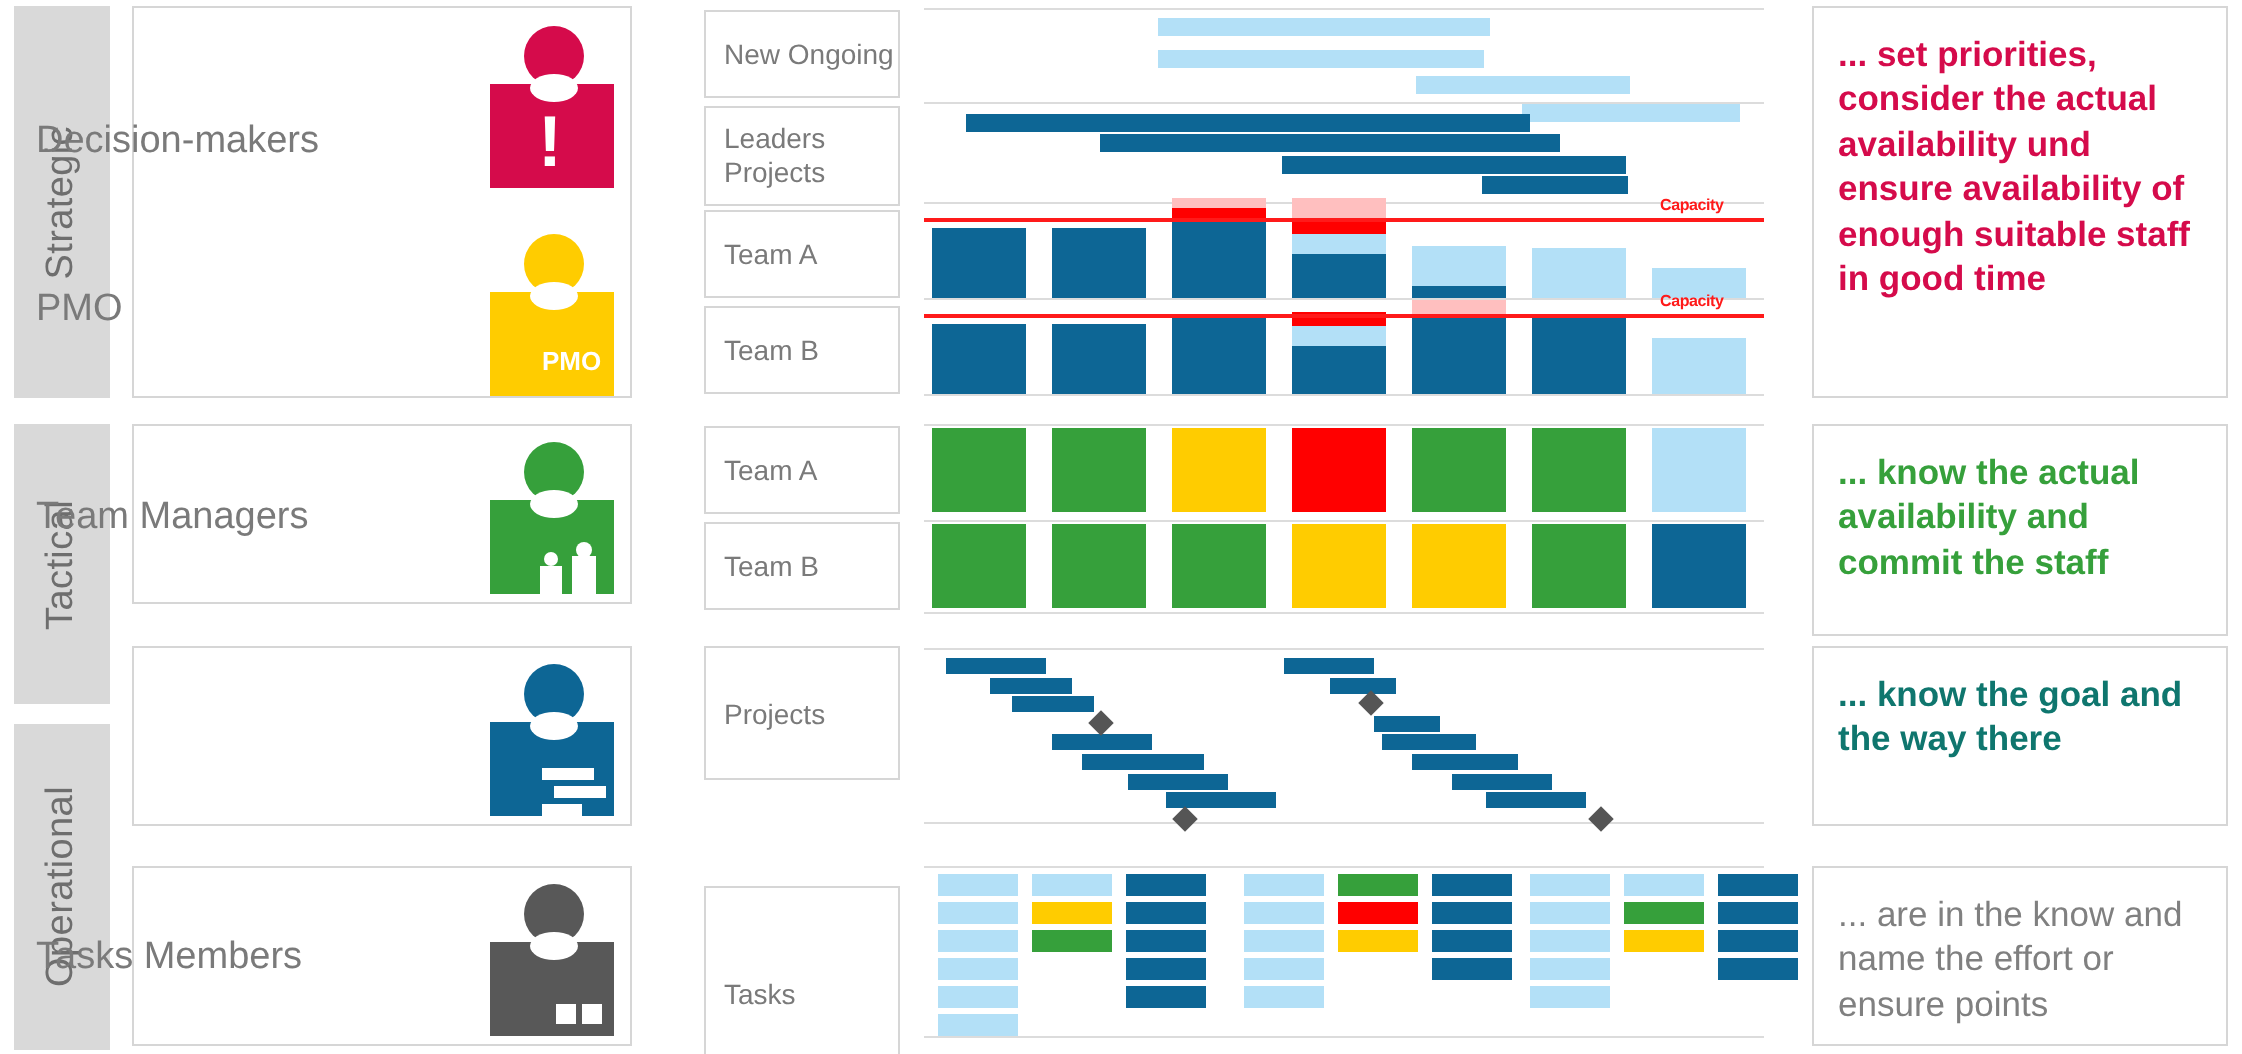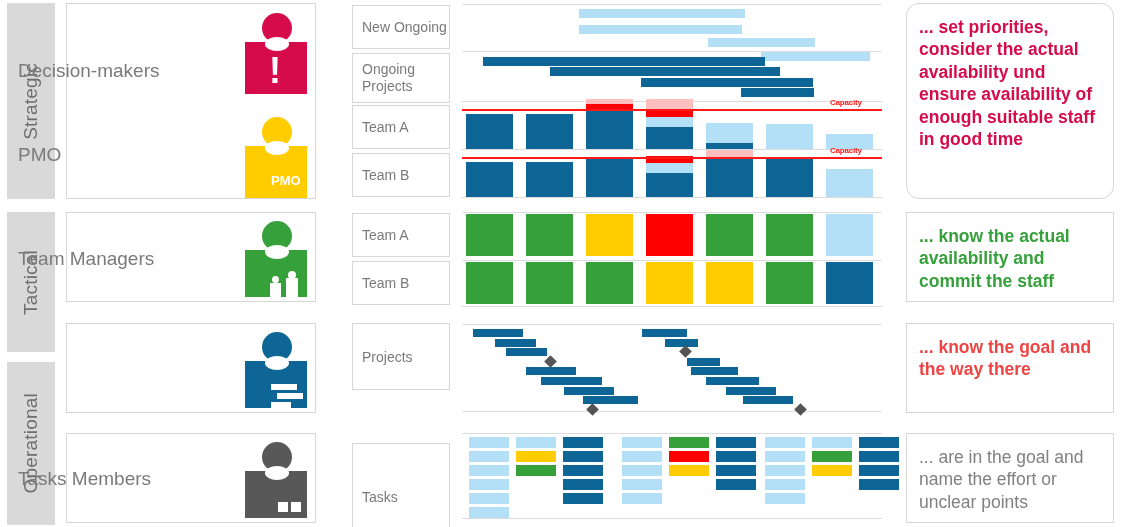--- a/index.html
+++ b/index.html
@@ -312,7 +312,7 @@
       <div class="cell" style="left: 765px; top: 493px; width: 40px; height: 11px; background: rgb(179, 224, 247);"></div>
     </div>
 
-  <div class="msgcard" style="top:3px;height:196px;border-radius:13px;">
+  <div class="msgcard" style="top:3px;height:196px;">
     <div class="txt" style="color:#d50b4b;">... set priorities, consider the actual availability und ensure availability of enough suitable staff in good time</div>
   </div>
   <div class="msgcard" style="top:212px;height:90px;">

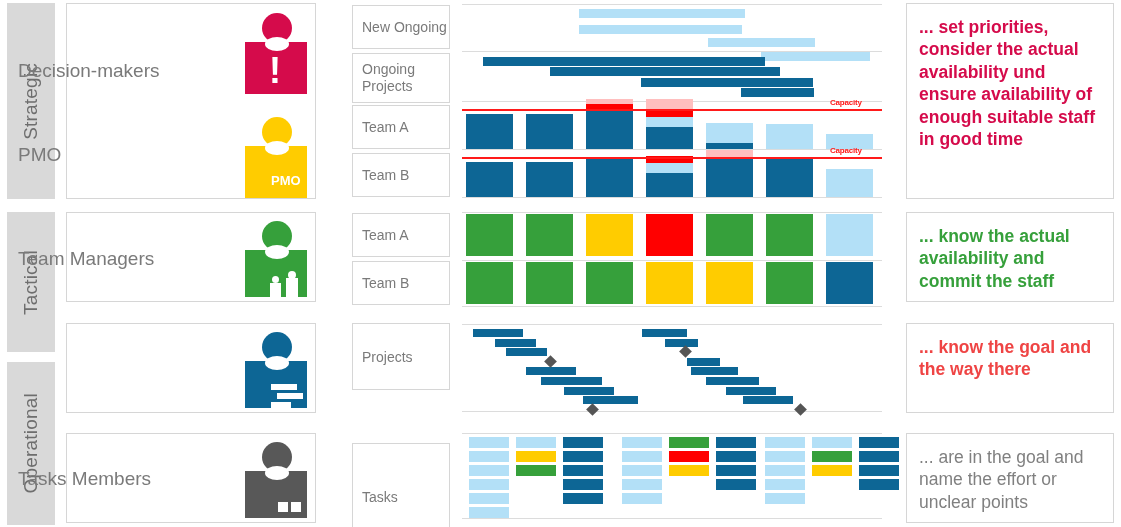--- a/index.html
+++ b/index.html
@@ -145,7 +145,7 @@
     <span>New Ongoing</span>
   </div>
   <div class="rowbox" style="top:53px;height:50px;">
-    <span style="line-height:1.25;">Ongoing Projects</span>
+    <span style="line-height:1.25;">Leaders Projects</span>
   </div>
   <div class="rowbox" style="top:105px;height:44px;">
     <span>Team A</span>

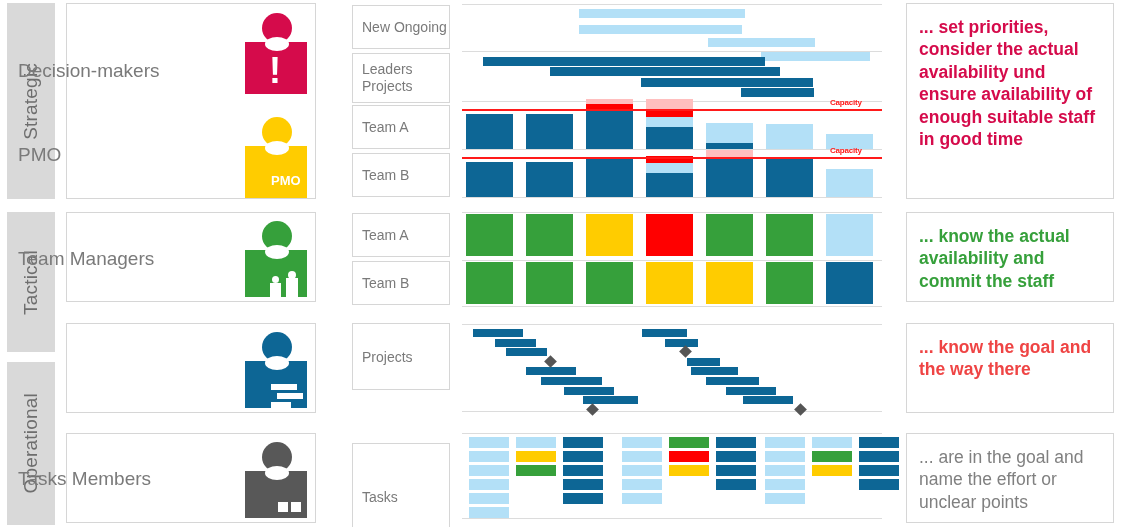--- a/index.html
+++ b/index.html
@@ -315,7 +315,7 @@
   <div class="msgcard" style="top:3px;height:196px;">
     <div class="txt" style="color:#d50b4b;">... set priorities, consider the actual availability und ensure availability of enough suitable staff in good time</div>
   </div>
-  <div class="msgcard" style="top:212px;height:90px;">
+  <div class="msgcard" style="top:212px;height:106px;">
     <div class="txt" style="color:#36a03b;">... know the actual availability and commit the staff</div>
   </div>
   <div class="msgcard" style="top:323px;height:90px;">

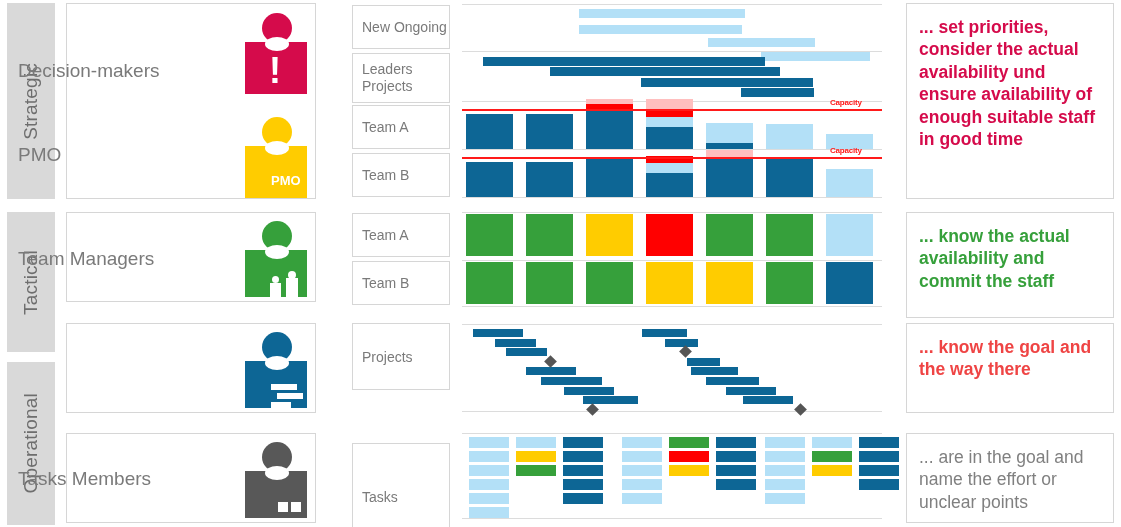--- a/index.html
+++ b/index.html
@@ -319,7 +319,7 @@
     <div class="txt" style="color:#36a03b;">... know the actual availability and commit the staff</div>
   </div>
   <div class="msgcard" style="top:323px;height:90px;">
-    <div class="txt" style="color:#ef4444;">... know the goal and the way there</div>
+    <div class="txt" style="color:#0f766e;">... know the goal and the way there</div>
   </div>
   <div class="msgcard" style="top:433px;height:90px;">
     <div class="txt" style="color:#808080;font-weight:normal;">... are in the goal and name the effort or unclear points</div>

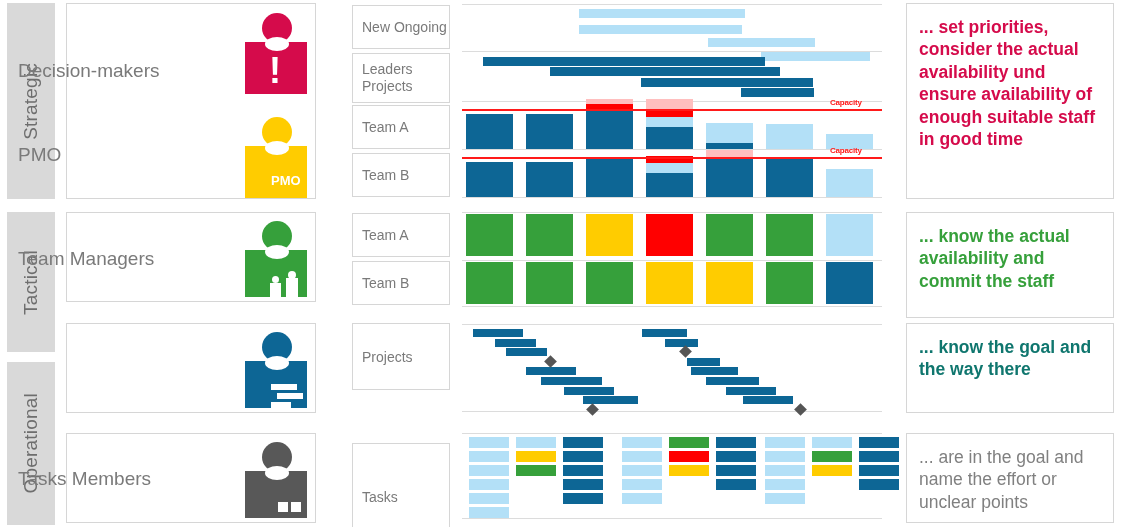--- a/index.html
+++ b/index.html
@@ -322,7 +322,7 @@
     <div class="txt" style="color:#0f766e;">... know the goal and the way there</div>
   </div>
   <div class="msgcard" style="top:433px;height:90px;">
-    <div class="txt" style="color:#808080;font-weight:normal;">... are in the goal and name the effort or unclear points</div>
+    <div class="txt" style="color:#808080;font-weight:normal;">... are in the know and name the effort or ensure points</div>
   </div>
 
 </div>

